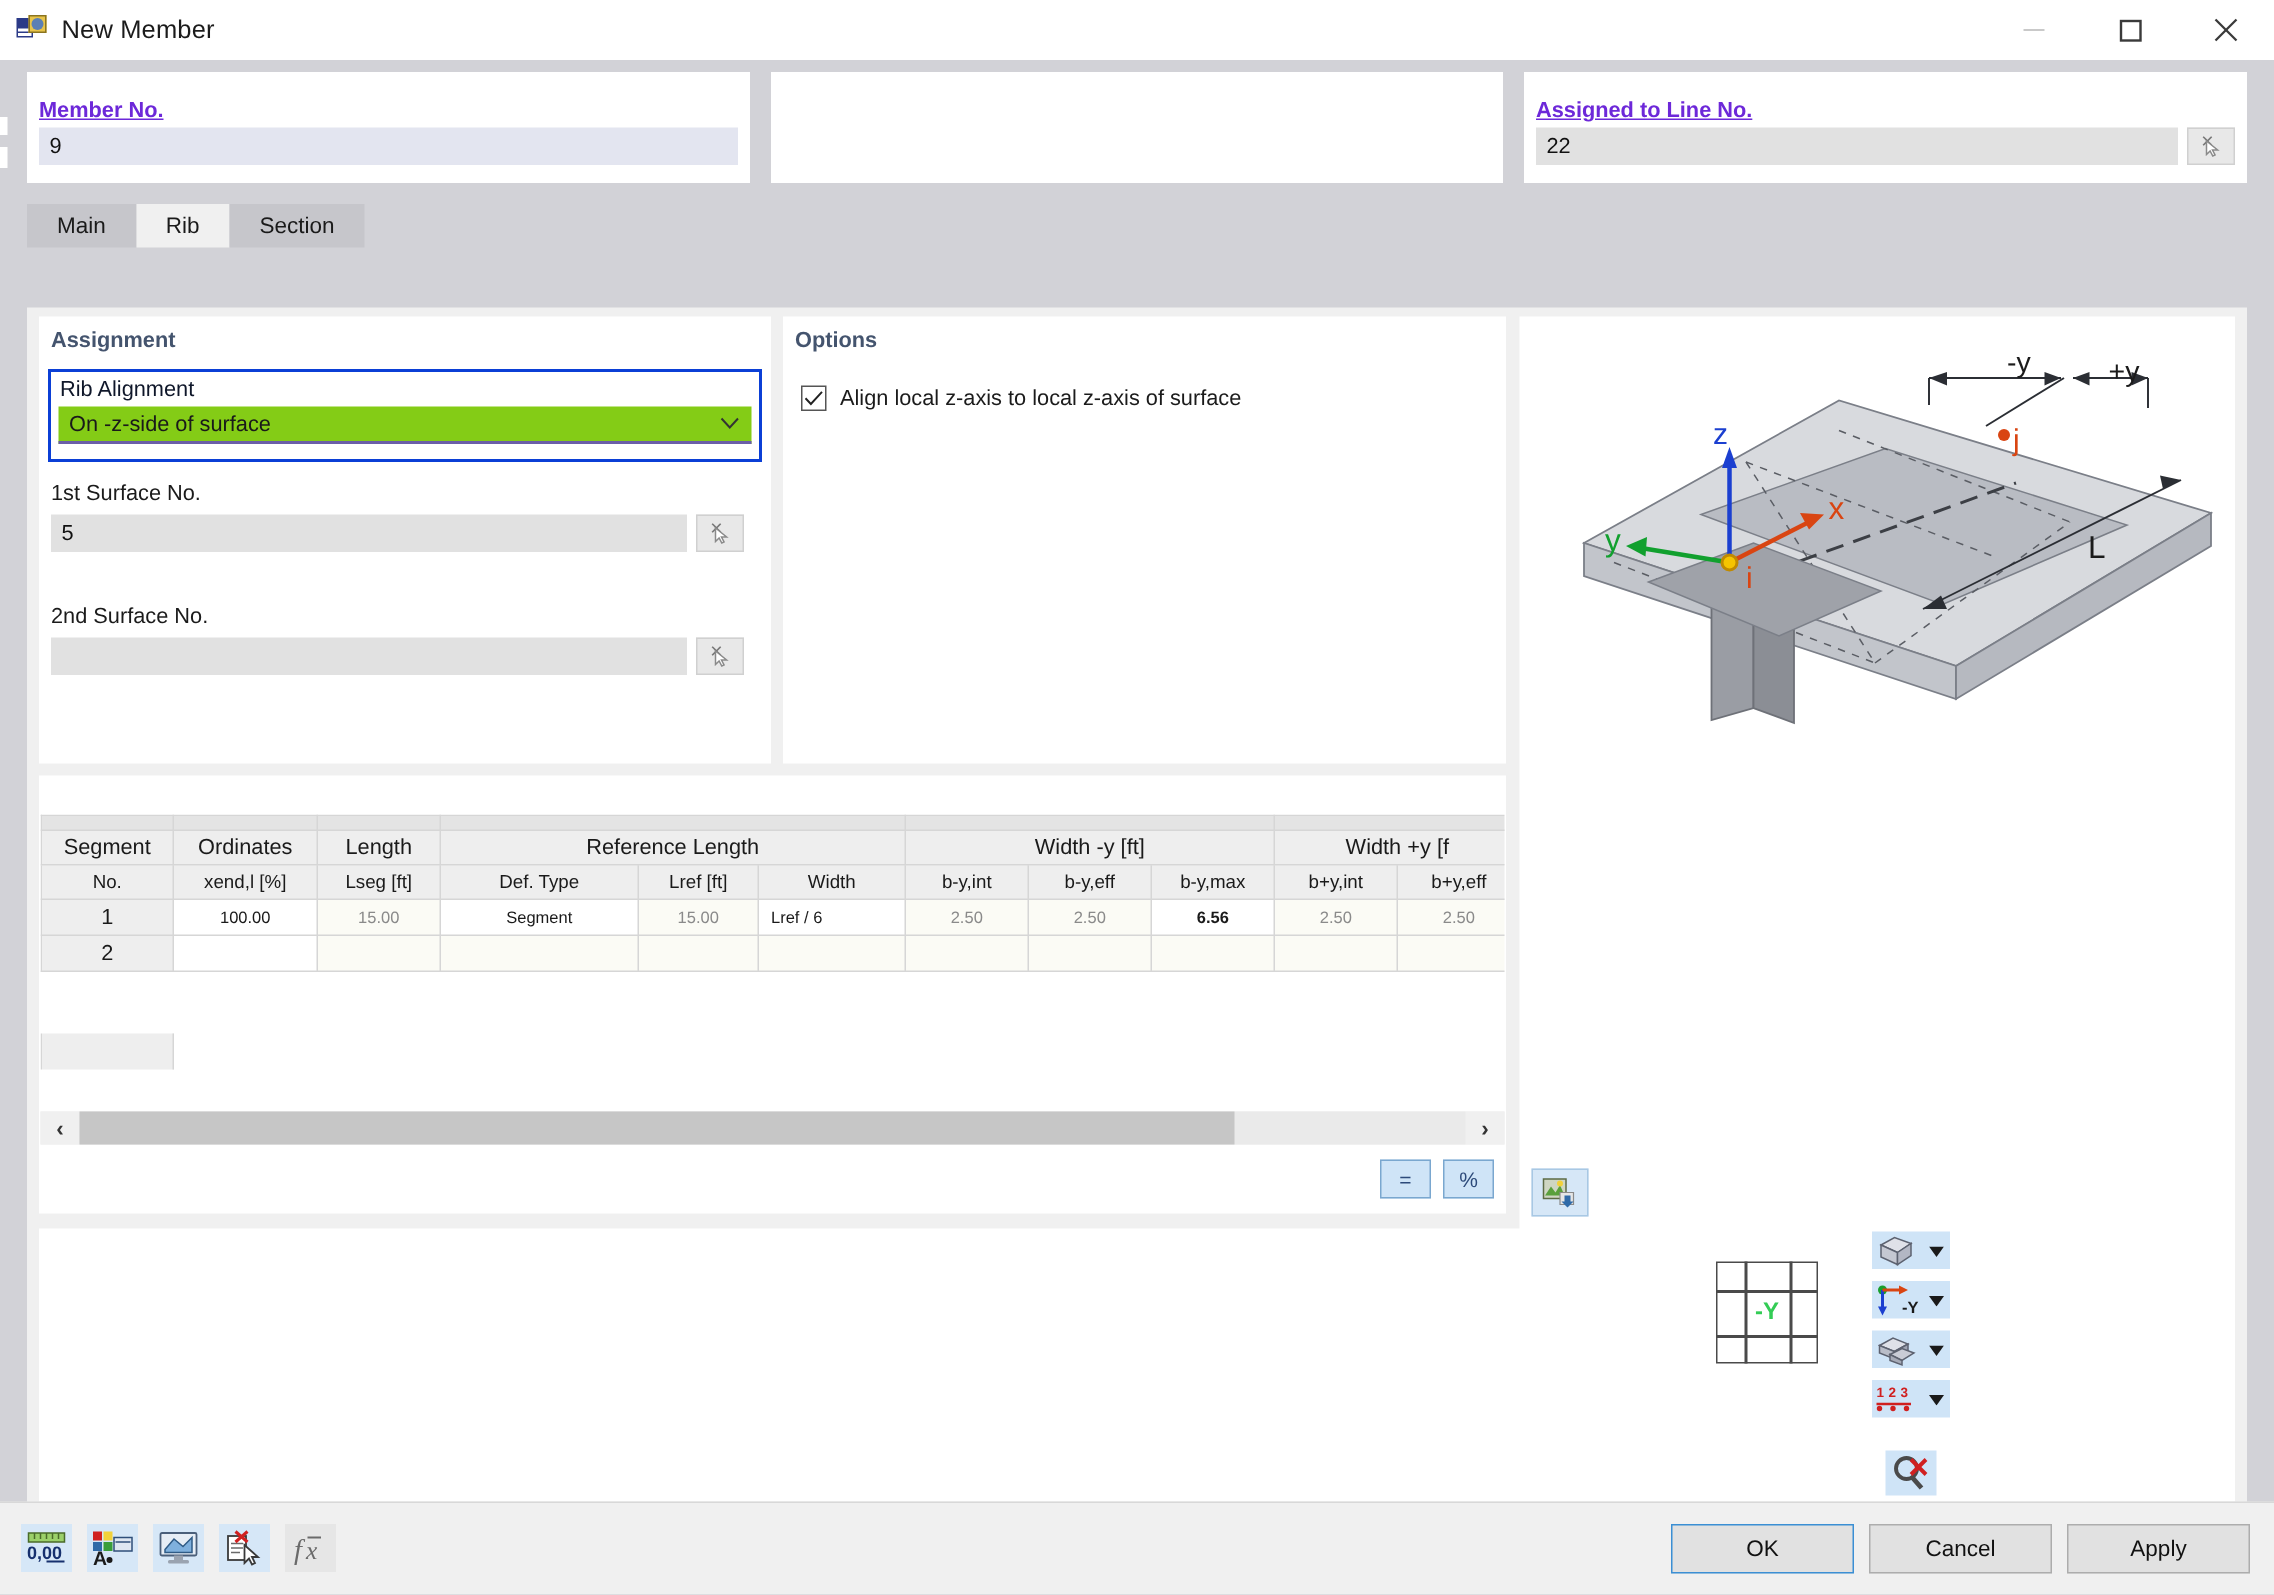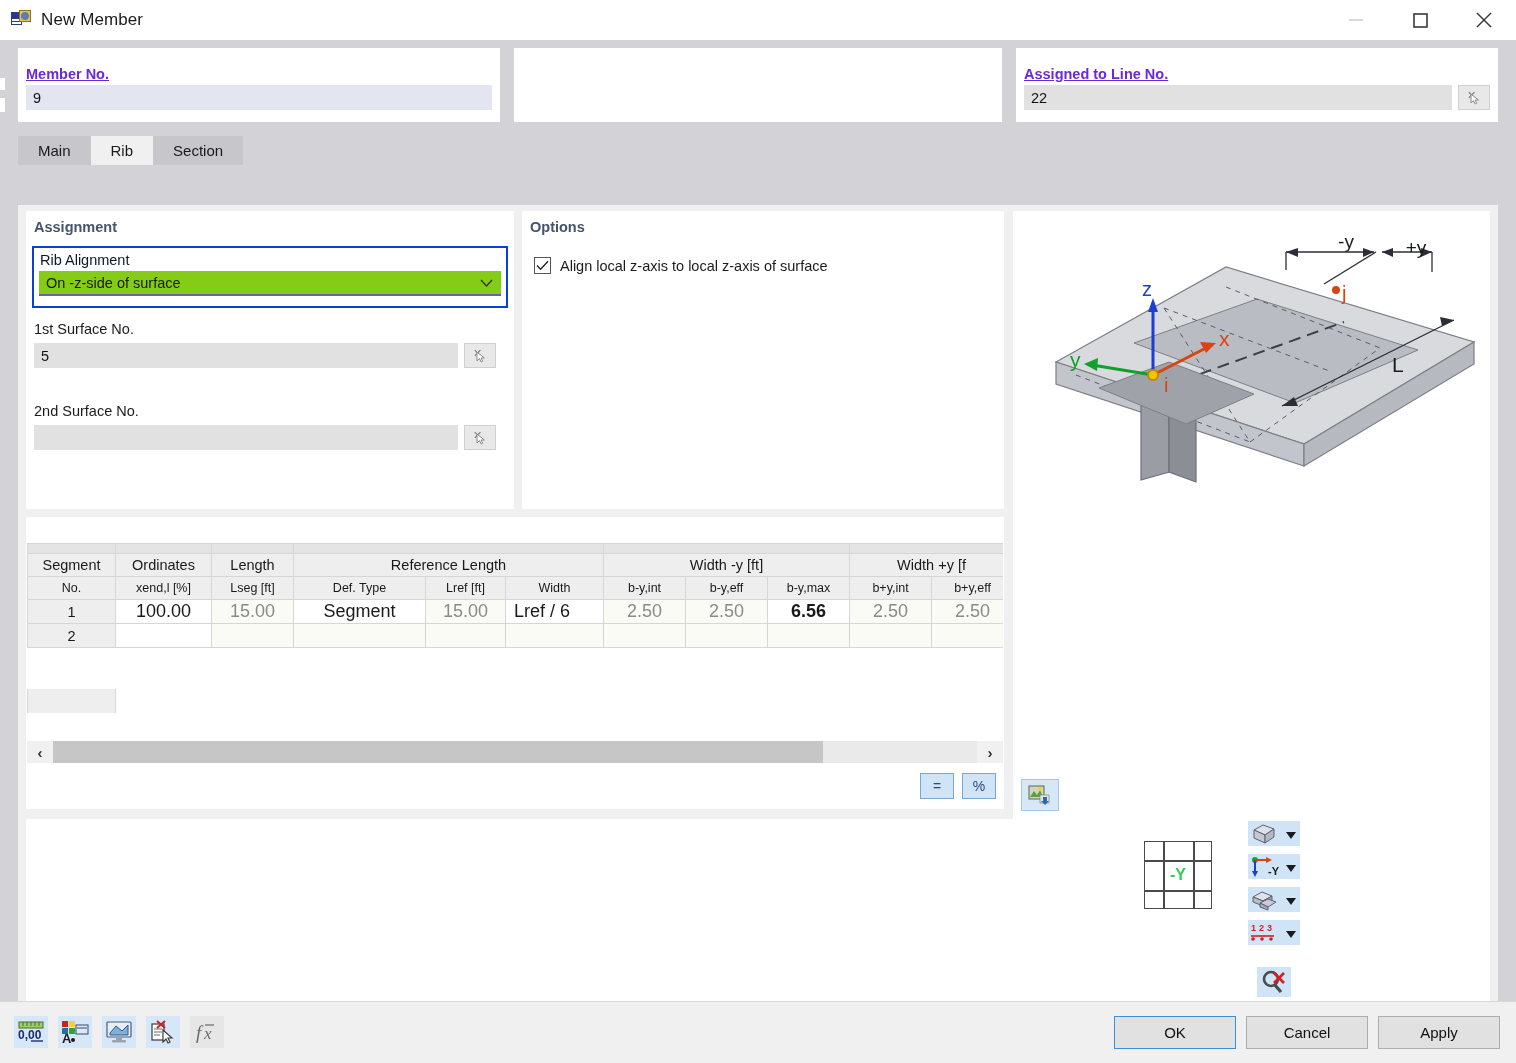--- a/index.html
+++ b/index.html
@@ -132,7 +132,7 @@
   .rowno {
     background: #eeeeee; text-align: center; font-size: 14.5px; height: 24px;
   }
-  td.val { text-align: center; font-size: 18px; height: 24px; background: #ffffff; color: #1a1a1a; }
+  td.val { text-align: center; font-size: 11px; height: 24px; background: #ffffff; color: #1a1a1a; }
   td.val.dim { color: #8a8a8a; background: #fbfbf5; }
   td.val.bold { font-weight: bold; }
   tr.blankrow td { height: 24px; background: #fbfbf5; }

